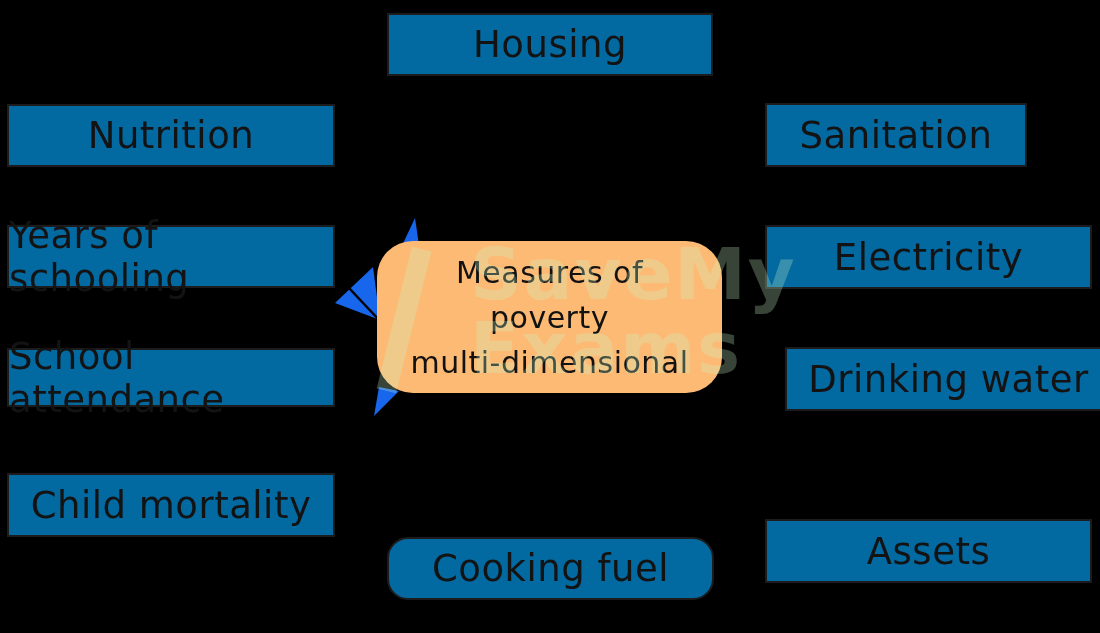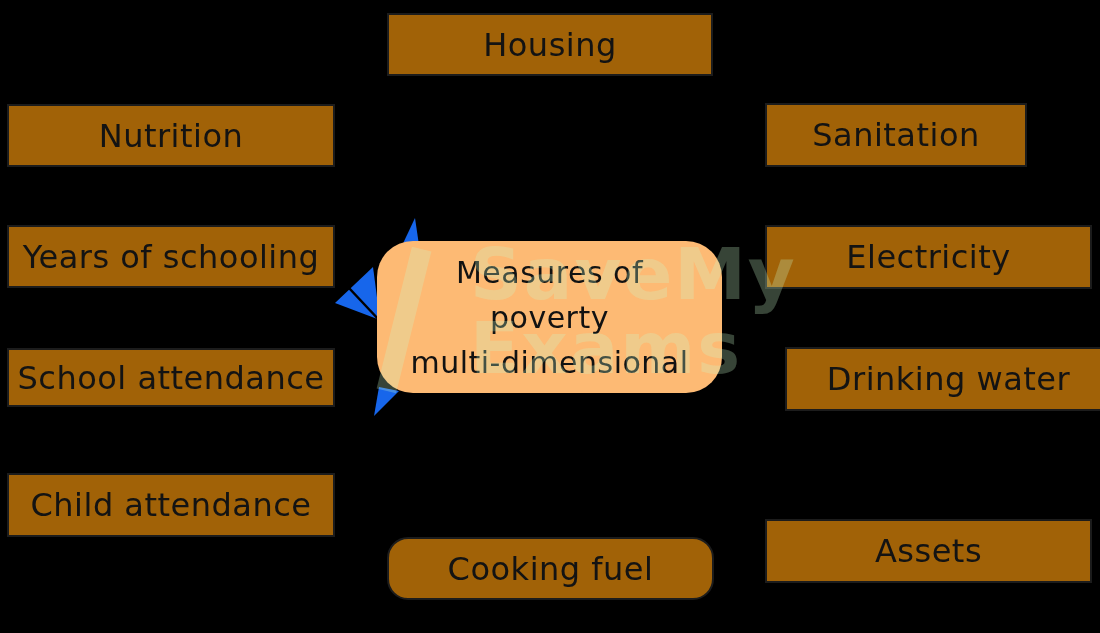--- a/index.html
+++ b/index.html
@@ -13,11 +13,11 @@
   .node{
     position:absolute;
     box-sizing:border-box;
-    background:#a16207;
+    background:#0369a1;
     border:2px solid #1c1c1c;
     color:#131313;
     display:flex;align-items:center;justify-content:center;
-    font-size:32px;
+    font-size:37px;
     letter-spacing:0.5px;
     z-index:1;
   }

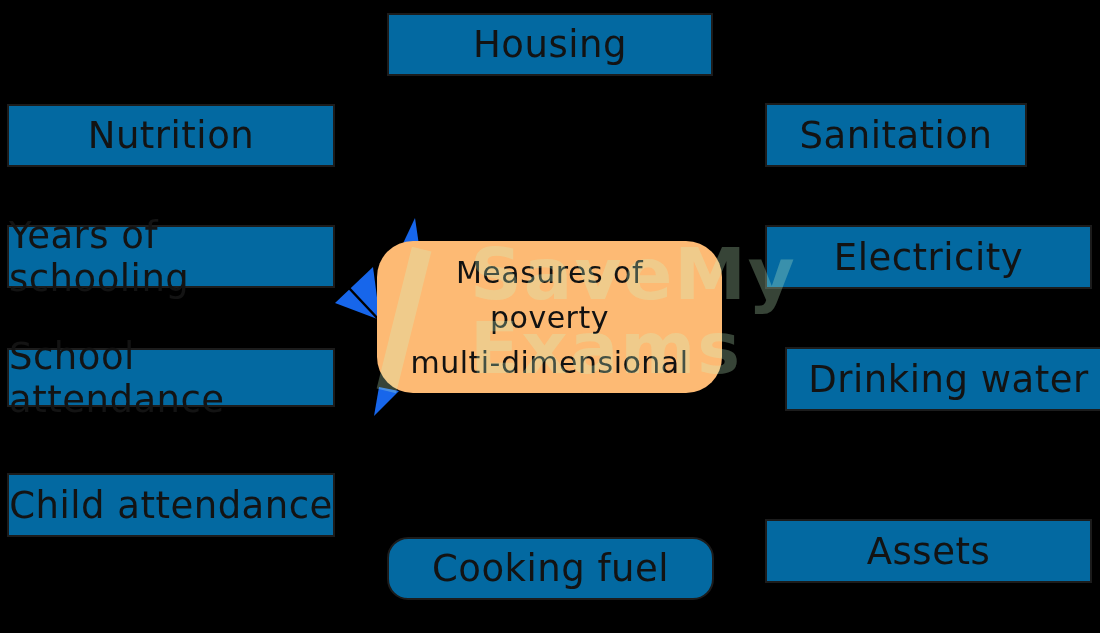--- a/index.html
+++ b/index.html
@@ -80,7 +80,7 @@
   <div class="node n-electric">Electricity</div>
   <div class="node n-school">School attendance</div>
   <div class="node n-drinking">Drinking water</div>
-  <div class="node n-child">Child attendance</div>
+  <div class="node n-child">Child mortality</div>
   <div class="node n-assets">Assets</div>
   <div class="node n-cooking">Cooking fuel</div>
 

